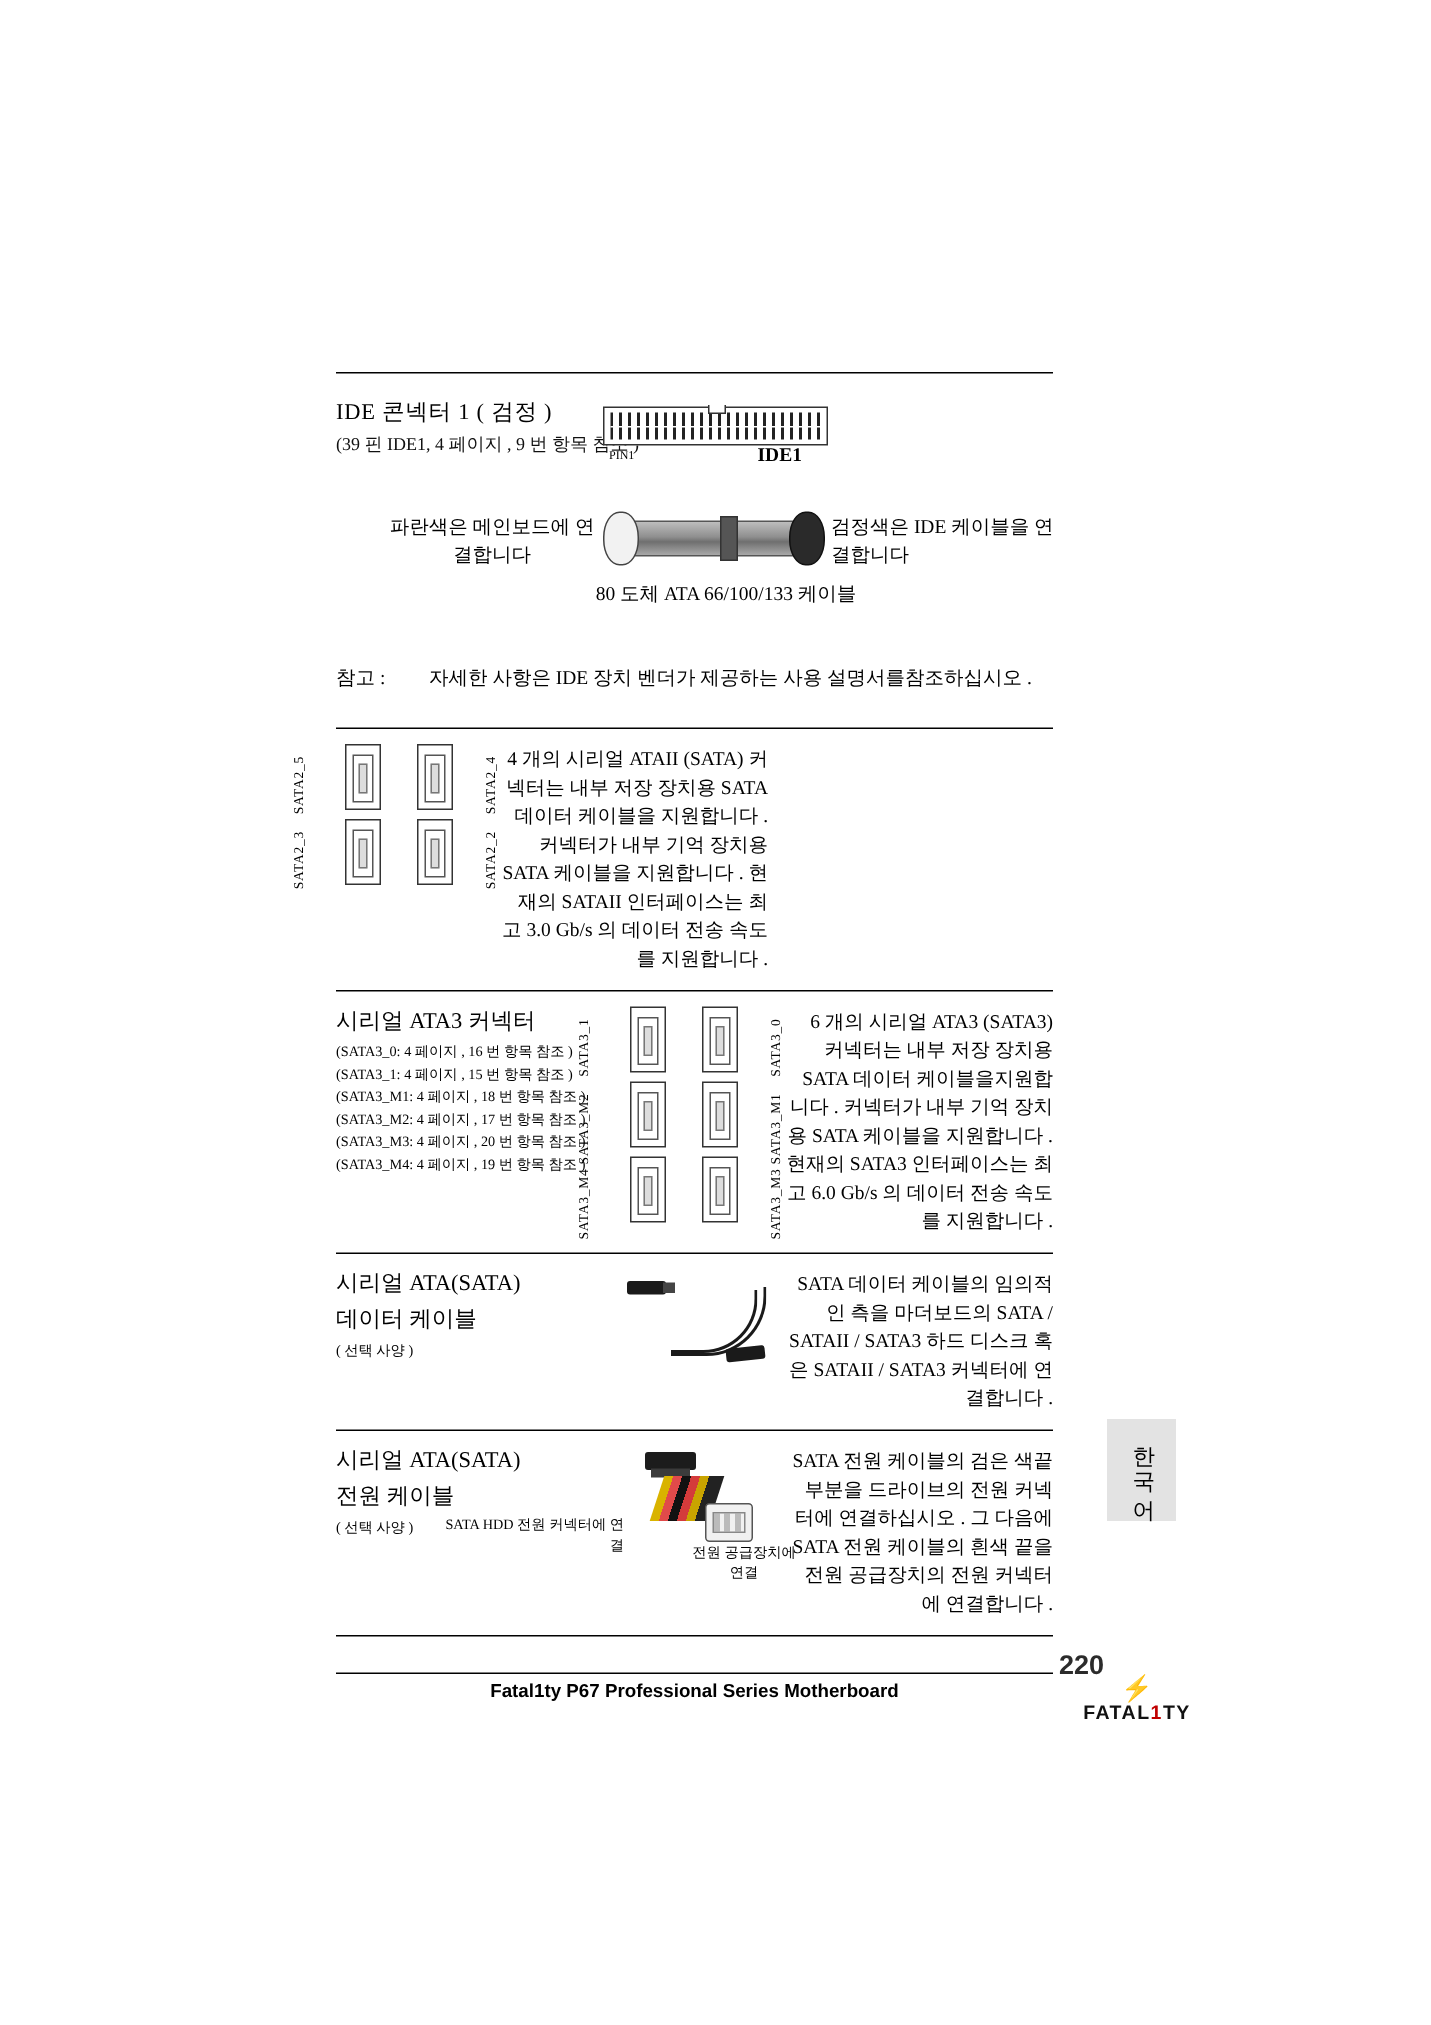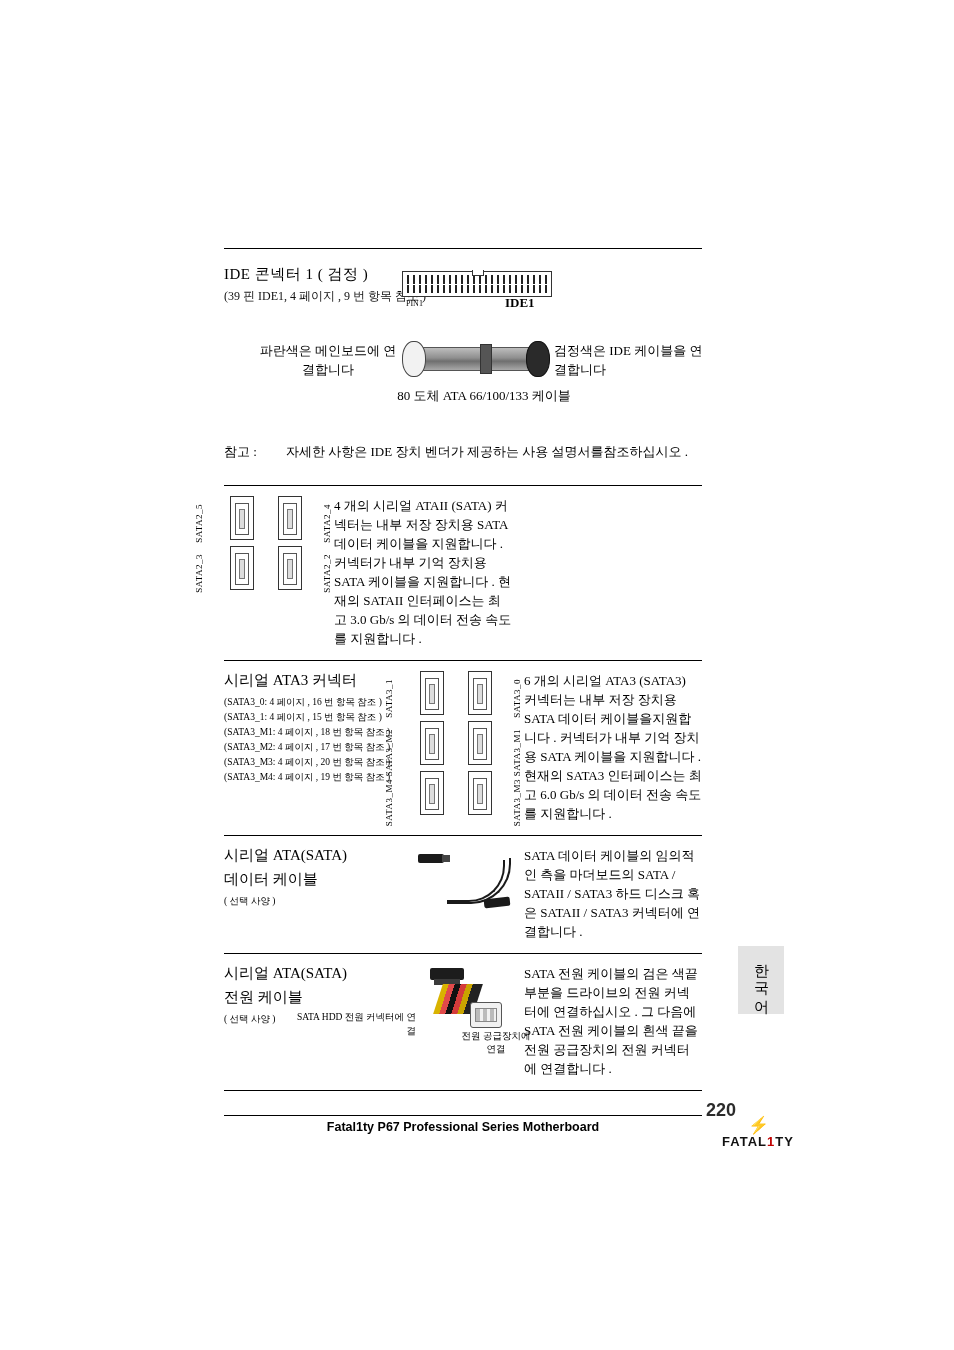--- a/index.html
+++ b/index.html
@@ -204,6 +204,7 @@
     flex: none;
     font-size: 13px;
     line-height: 19px;
+    text-align: right;
   }
   .rt {
     font-size: 15px;

